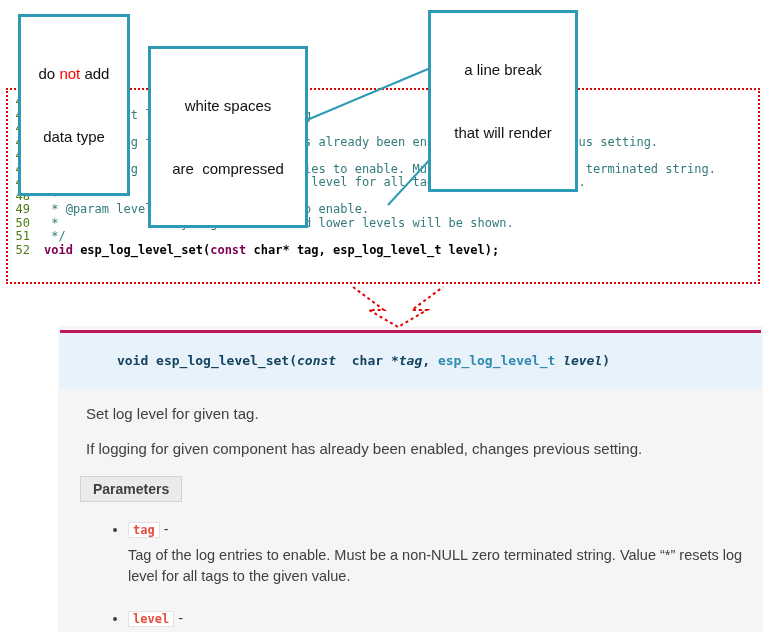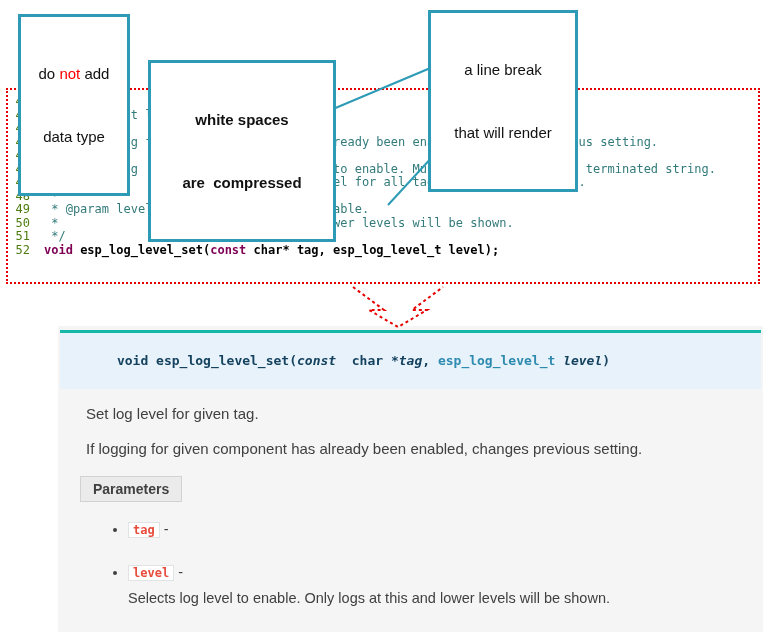--- a/index.html
+++ b/index.html
@@ -70,7 +70,7 @@
     <div>data type</div>
   </div>
 
-  <div class="callout" style="left:148px;top:60px;width:188px;font-weight:bold;">
+  <div class="callout" style="left:148px;top:46px;width:160px;">
     <div>white spaces</div>
     <div>are  compressed</div>
   </div>

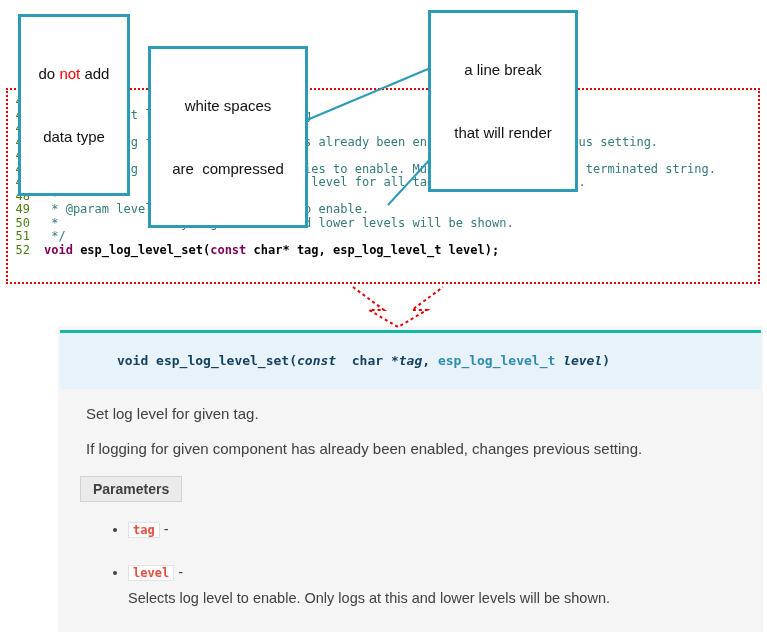--- a/index.html
+++ b/index.html
@@ -34,7 +34,7 @@
   
   #doc-panel{position:absolute;left:58px;top:326px;width:705px;height:306px;z-index:1;
              background:#f5f5f5;color:#404040;}
-  .sig{margin:4px 2px 0 2px;border-top:3px solid #14b8a6;background:#e7f2fa;
+  .sig{margin:4px 2px 0 2px;border-top:3px solid #be185d;background:#e7f2fa;
        padding:5px 10px 6px 10px;font-family:"DejaVu Sans Mono",monospace;
        font-size:13px;font-weight:bold;color:#14425f;white-space:pre;}
   .sig span{white-space:pre;}

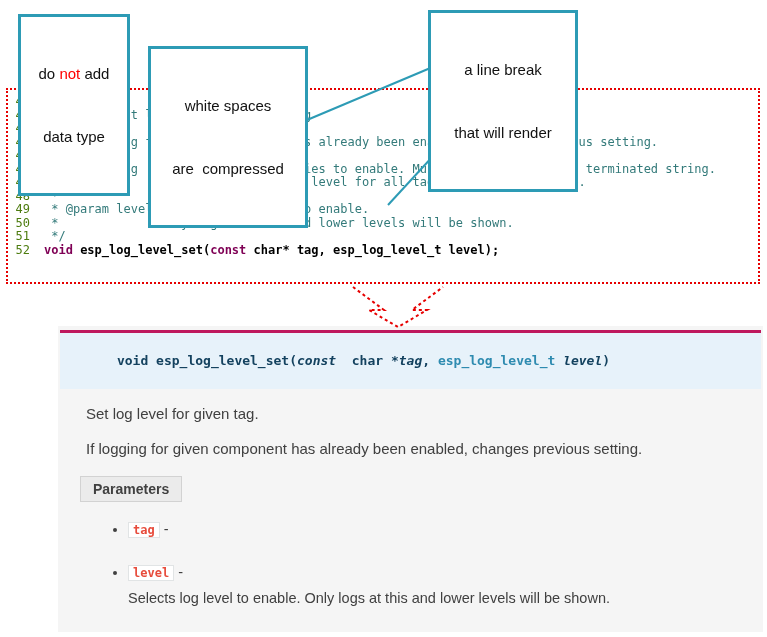--- a/index.html
+++ b/index.html
@@ -157,6 +157,7 @@
     <ul class="plist">
       <li>
         <div class="pline"><code class="chip">tag</code><span class="dash"> -</span></div>
+        <div class="pdesc">Tag of the log entries to enable. Must be a non-NULL zero terminated string. Value “*” resets log level for all tags to the given value.</div>
       </li>
       <li>
         <div class="pline"><code class="chip">level</code><span class="dash"> -</span></div>

